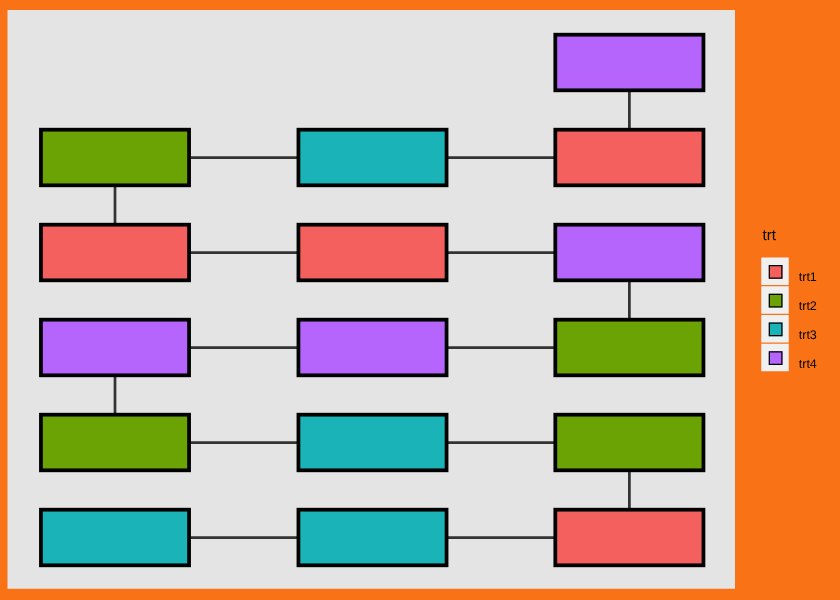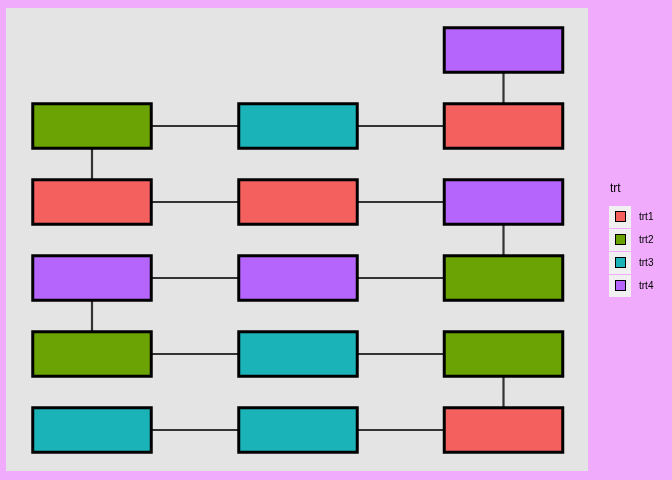--- a/index.html
+++ b/index.html
@@ -12,7 +12,7 @@
     position: relative;
     width: 672px;
     height: 480px;
-    background: #f0abfc;
+    background: #f97316;
     overflow: hidden;
   }
   .plot-svg {

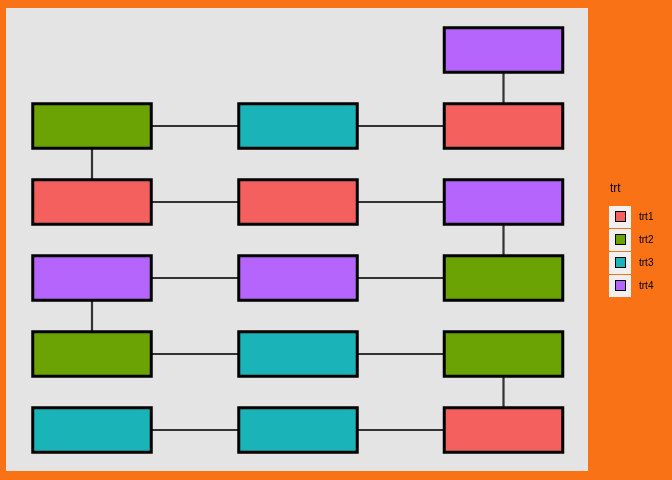--- a/index.html
+++ b/index.html
@@ -33,7 +33,7 @@
   }
   .legend-item {
     display: flex;
-    align-items: center;
+    align-items: flex-end;
     height: 23px;
   }
   .legend-key {

